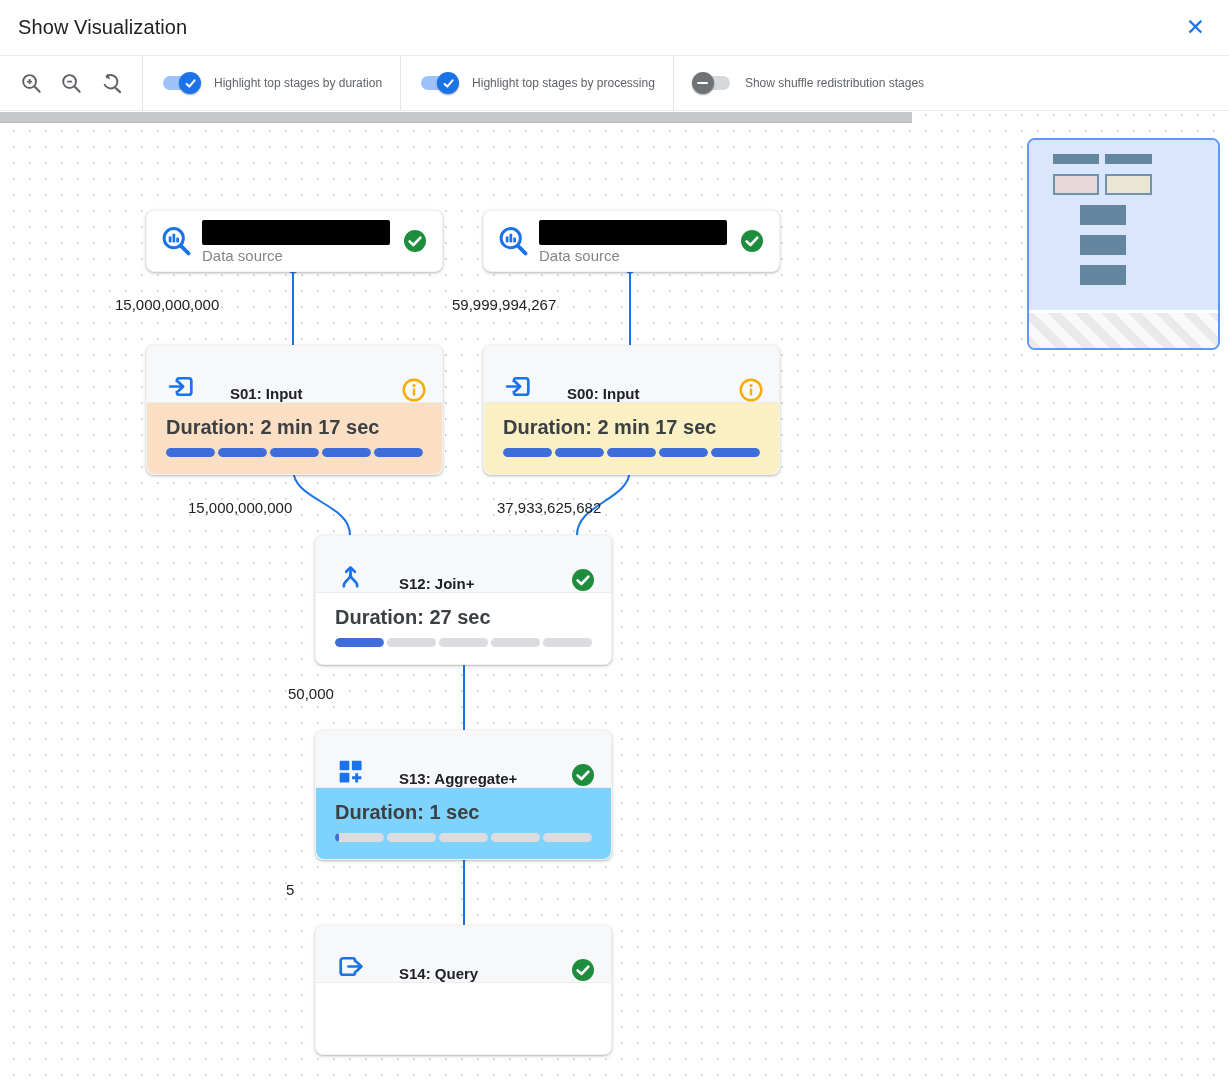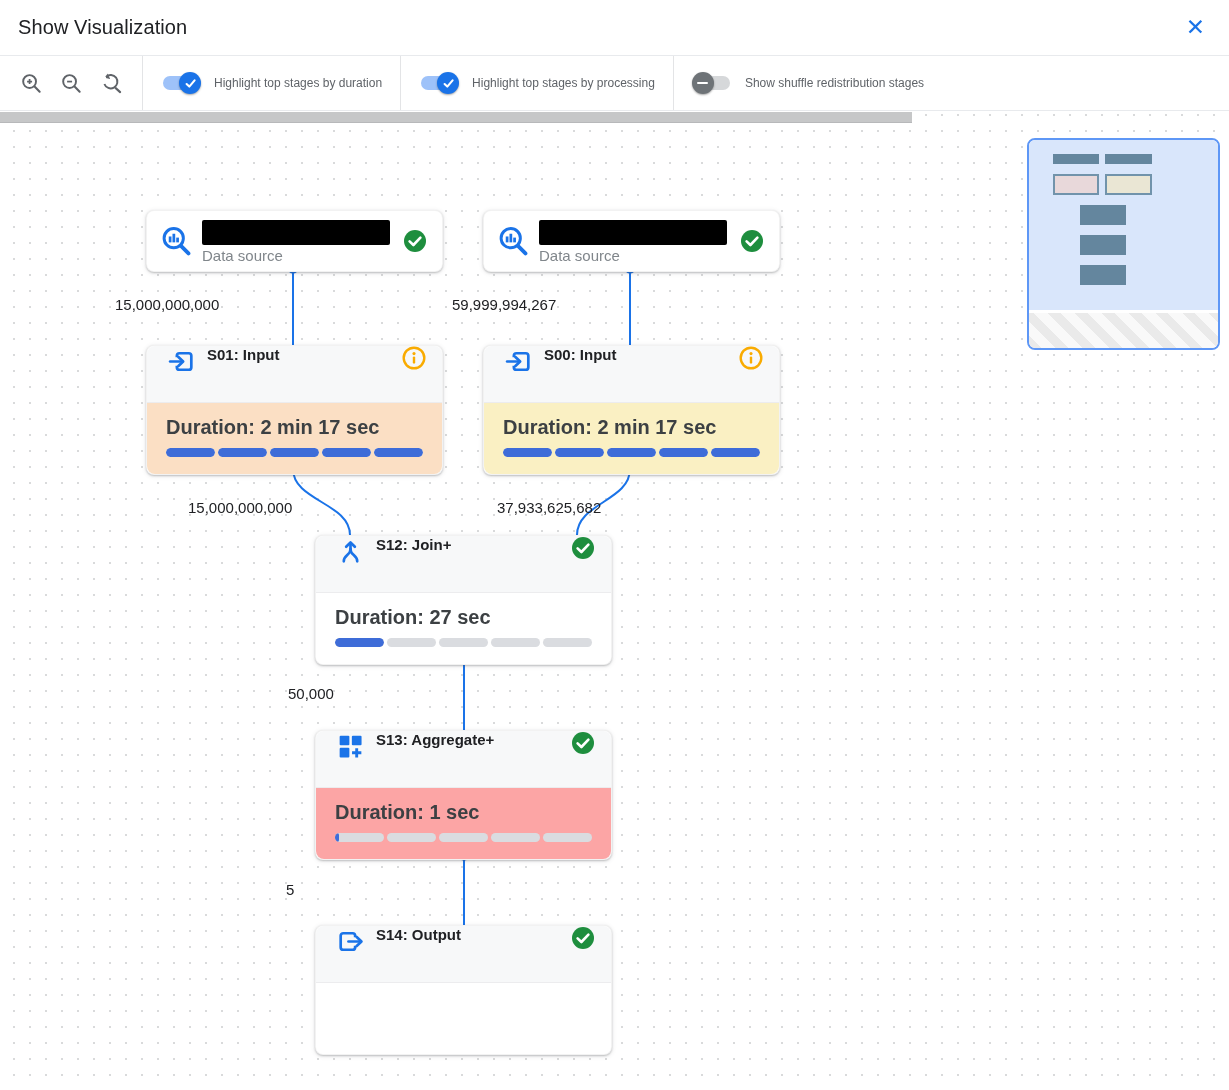--- a/index.html
+++ b/index.html
@@ -49,7 +49,7 @@
   .redacted { width:188px; height:25px; background:#000; border-radius:2px; margin-bottom:2px; }
   .ds-label { font-size:15px; color:#80868b; }
   .stage-node { height:130px; }
-  .stage-header { height:57px; display:flex; align-items:flex-start; gap:10px; padding:0 16px 0 19px;
+  .stage-header { height:57px; display:flex; align-items:flex-end; gap:33px; padding:0 16px 0 19px;
     background:#f7f8f9; border-bottom:1px solid #ececee; border-radius:8px 8px 0 0; }
   .stage-title { flex:1; font-size:15px; font-weight:bold; color:#202124; }
   .stage-body { height:71px; padding:13px 19px 0; border-radius:0 0 8px 8px; }

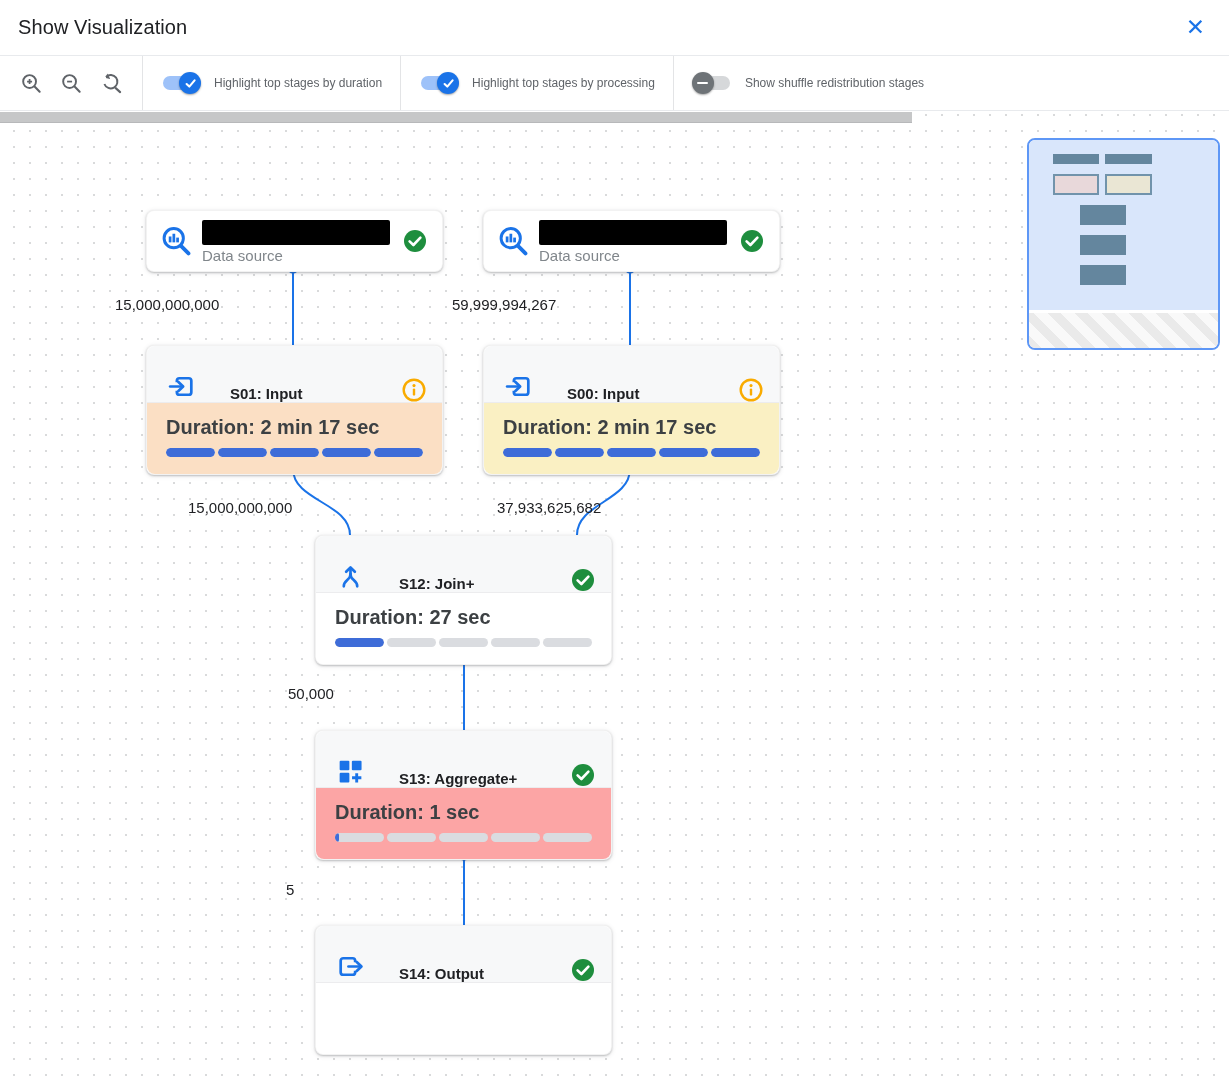--- a/index.html
+++ b/index.html
@@ -327,7 +327,7 @@
           <path d="M6.6 12.4 L10.4 16 L17.4 8.6" fill="none" stroke="#fff" stroke-width="2.6" stroke-linecap="round" stroke-linejoin="round"></path>
         </svg>
       </div>
-      <div class="stage-body" style="background: #fca5a5;">
+      <div class="stage-body" style="background: #7dd3fc;">
         <div class="duration-label">Duration: 1 sec</div>
         <div class="progress-bar">
           <div class="seg">

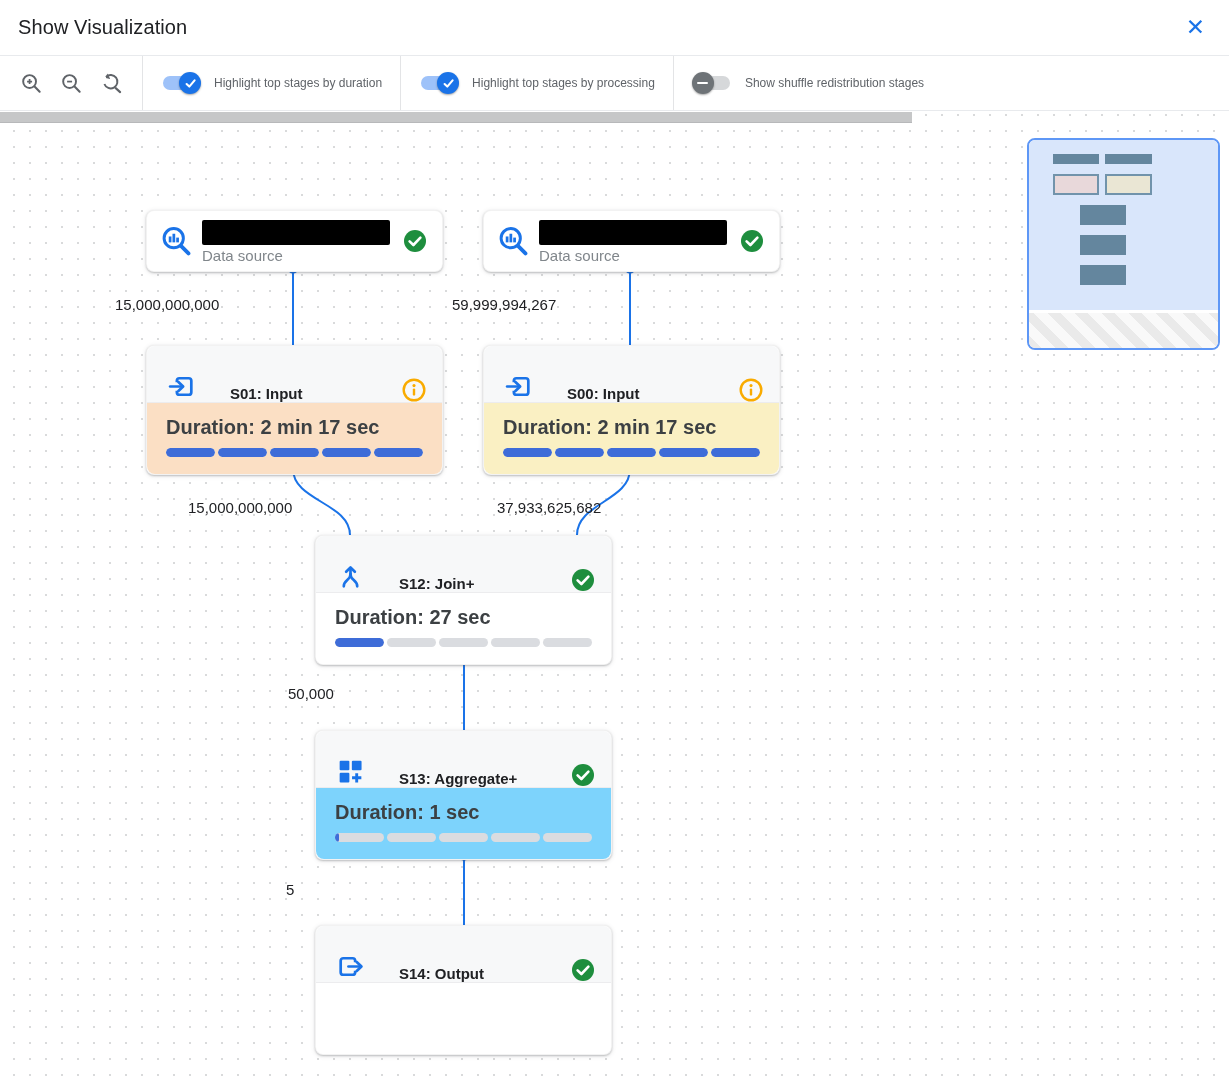--- a/index.html
+++ b/index.html
@@ -356,7 +356,7 @@
           <path d="M13 15 H24.5" stroke="#1a73e8" stroke-width="2.6" stroke-linecap="round"></path>
           <path d="M21 10.6 L25.6 15 L21 19.4" fill="none" stroke="#1a73e8" stroke-width="2.6" stroke-linecap="round" stroke-linejoin="round"></path>
         </svg>
-        <div class="stage-title">S14: Output</div>
+        <div class="stage-title">S14: Query</div>
         <svg width="24" height="24" viewBox="0 0 24 24">
           <circle cx="12" cy="12" r="11" fill="#1e8e3e"></circle>
           <path d="M6.6 12.4 L10.4 16 L17.4 8.6" fill="none" stroke="#fff" stroke-width="2.6" stroke-linecap="round" stroke-linejoin="round"></path>

